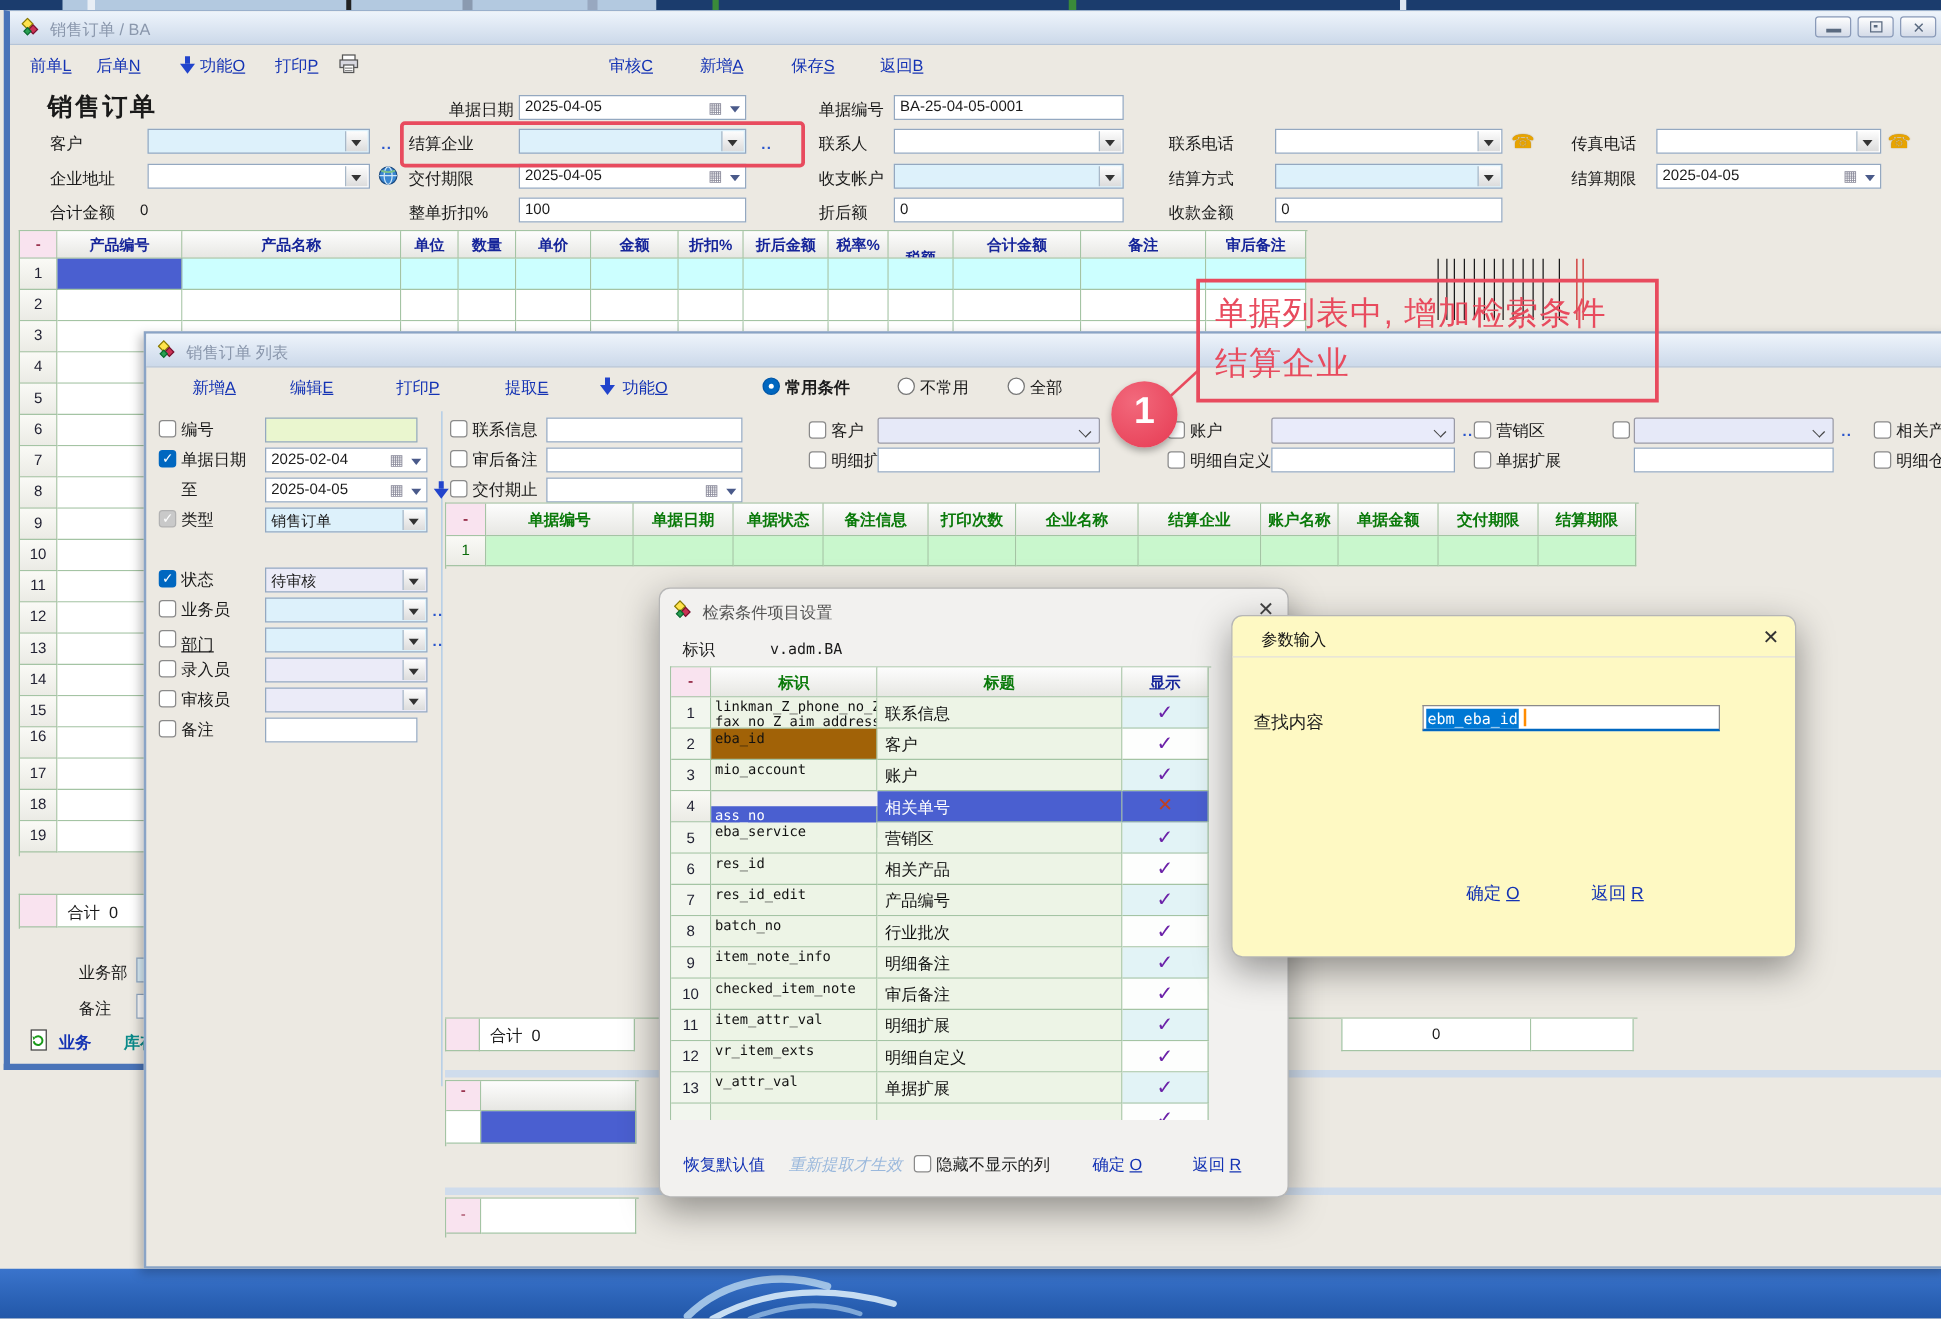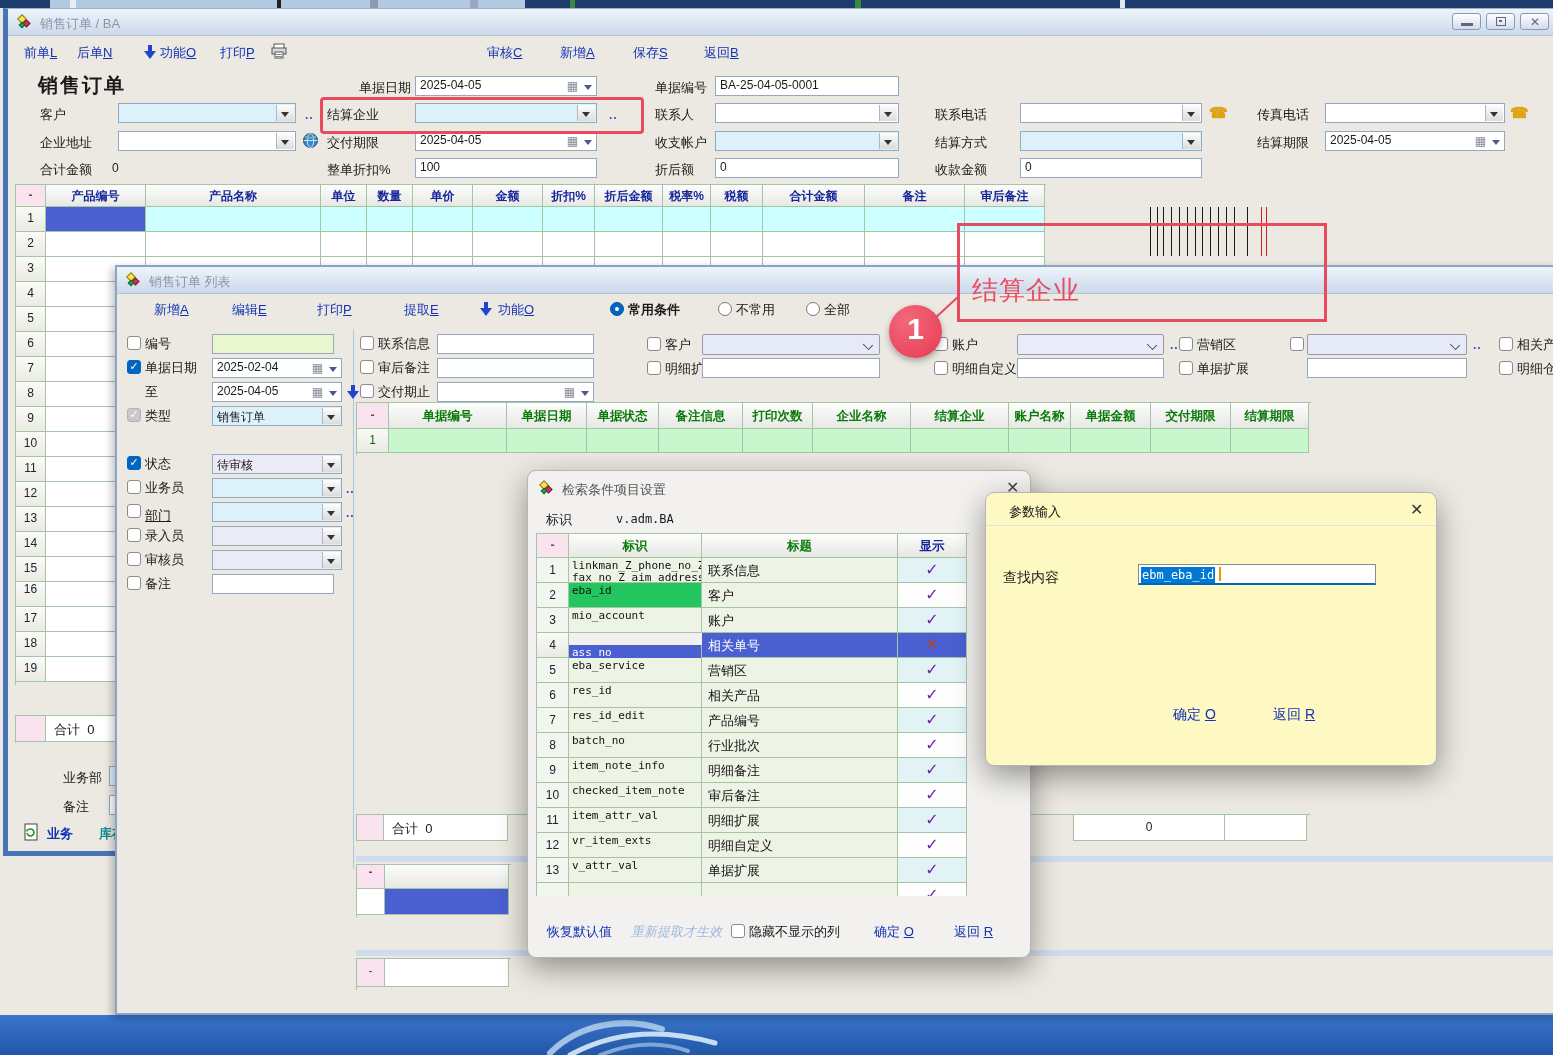--- a/index.html
+++ b/index.html
@@ -184,7 +184,7 @@
         <div class="gc gh m-head" style="left: 527px; top: 0px; width: 52px; height: 22px; padding-top: 3px; font-size: 12px;">折扣%</div>
         <div class="gc gh m-head" style="left: 579px; top: 0px; width: 68px; height: 22px; padding-top: 3px; font-size: 12px;">折后金额</div>
         <div class="gc gh m-head" style="left: 647px; top: 0px; width: 48px; height: 22px; padding-top: 3px; font-size: 12px;">税率%</div>
-        <div class="gc gh m-head" style="left: 695px; top: 0px; width: 52px; height: 22px; padding-top: 3px; font-size: 12px;">税额</div>
+        <div class="gc gh m-head" style="left: 695px; top: 0px; width: 52px; height: 22px; padding-top: 13px; font-size: 12px;">税额</div>
         <div class="gc gh m-head" style="left: 747px; top: 0px; width: 102px; height: 22px; padding-top: 3px; font-size: 12px;">合计金额</div>
         <div class="gc gh m-head" style="left: 849px; top: 0px; width: 100px; height: 22px; padding-top: 3px; font-size: 12px;">备注</div>
         <div class="gc gh m-head" style="left: 949px; top: 0px; width: 80px; height: 22px; padding-top: 3px; font-size: 12px;">审后备注</div>

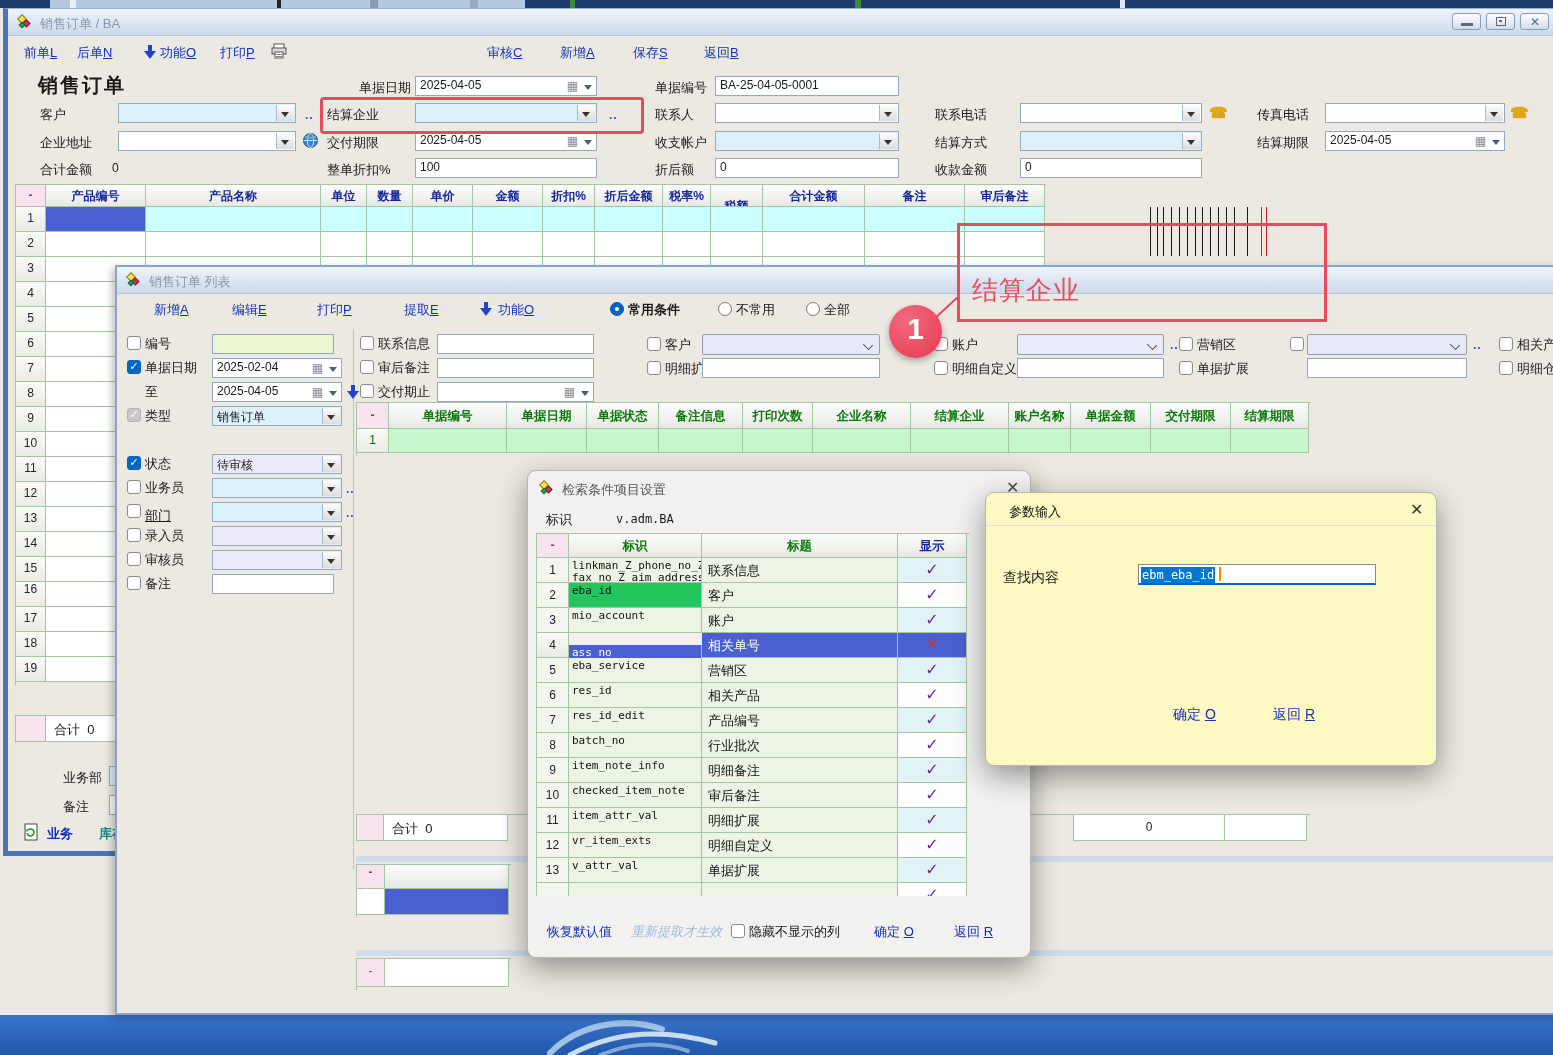--- a/index.html
+++ b/index.html
@@ -664,6 +664,7 @@
   </div>
 
   <div class="abs" style="left:957px;top:223px;width:370px;height:99px;border:3px solid #e84b5e;z-index:3;box-sizing:border-box;"></div>
+  <div class="annot-text" style="left:972px;top:233px;z-index:3;">单据列表中, 增加检索条件</div>
   <div class="annot-text" style="left:972px;top:273px;z-index:3;">结算企业</div>
   <svg class="abs" style="left:925px;top:292px;z-index:3;" width="40" height="34" viewBox="0 0 40 34">
     <line x1="8" y1="28" x2="34" y2="4" stroke="#e84b5e" stroke-width="2"></line>

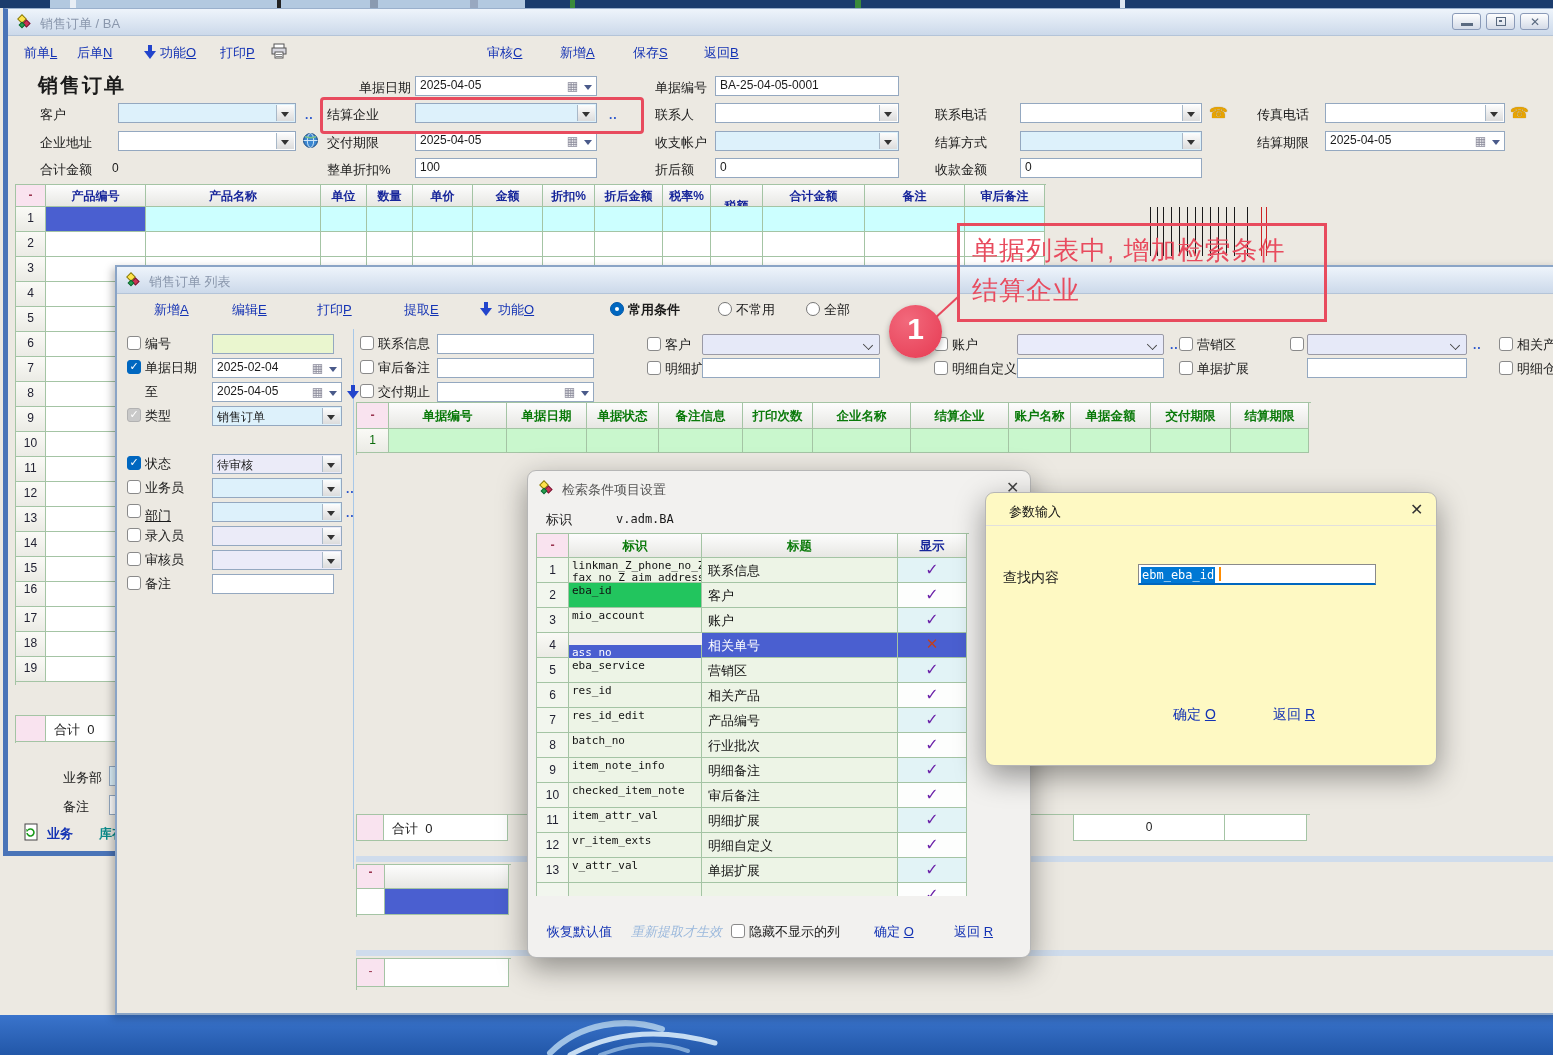--- a/index.html
+++ b/index.html
@@ -694,7 +694,7 @@
           <div class="gc" style="left: 165px; top: 24px; width: 196px; height: 25px; background: rgb(237, 244, 230); color: rgb(17, 17, 17); font-size: 13px; padding: 4px 0px 0px 6px;">联系信息</div>
           <div class="gc" style="left: 361px; top: 24px; width: 69px; height: 25px; background: rgb(226, 243, 246); text-align: center; padding-top: 2px;"><span class="check">✓</span></div>
           <div class="gc gnum" style="left: 0px; top: 49px; width: 32px; height: 25px; padding-top: 5px; background: rgb(242, 246, 238);">2</div>
-          <div class="gc mono" style="left: 32px; top: 49px; width: 133px; height: 25px; background: #22c55e; color: rgb(17, 17, 17); font-size: 11px; padding: 2px 3px; line-height: 11px;">eba_id</div>
+          <div class="gc mono" style="left: 32px; top: 49px; width: 133px; height: 25px; background: #a16207; color: rgb(17, 17, 17); font-size: 11px; padding: 2px 3px; line-height: 11px;">eba_id</div>
           <div class="gc" style="left: 165px; top: 49px; width: 196px; height: 25px; background: rgb(237, 244, 230); color: rgb(17, 17, 17); font-size: 13px; padding: 4px 0px 0px 6px;">客户</div>
           <div class="gc" style="left: 361px; top: 49px; width: 69px; height: 25px; background: rgb(253, 254, 253); text-align: center; padding-top: 2px;"><span class="check">✓</span></div>
           <div class="gc gnum" style="left: 0px; top: 74px; width: 32px; height: 25px; padding-top: 5px; background: rgb(242, 246, 238);">3</div>

